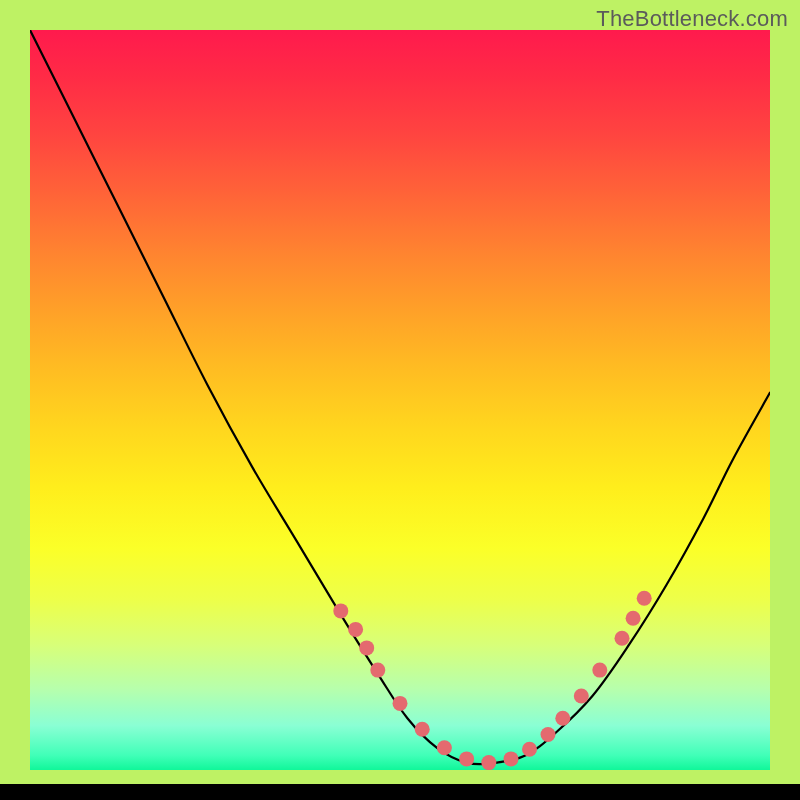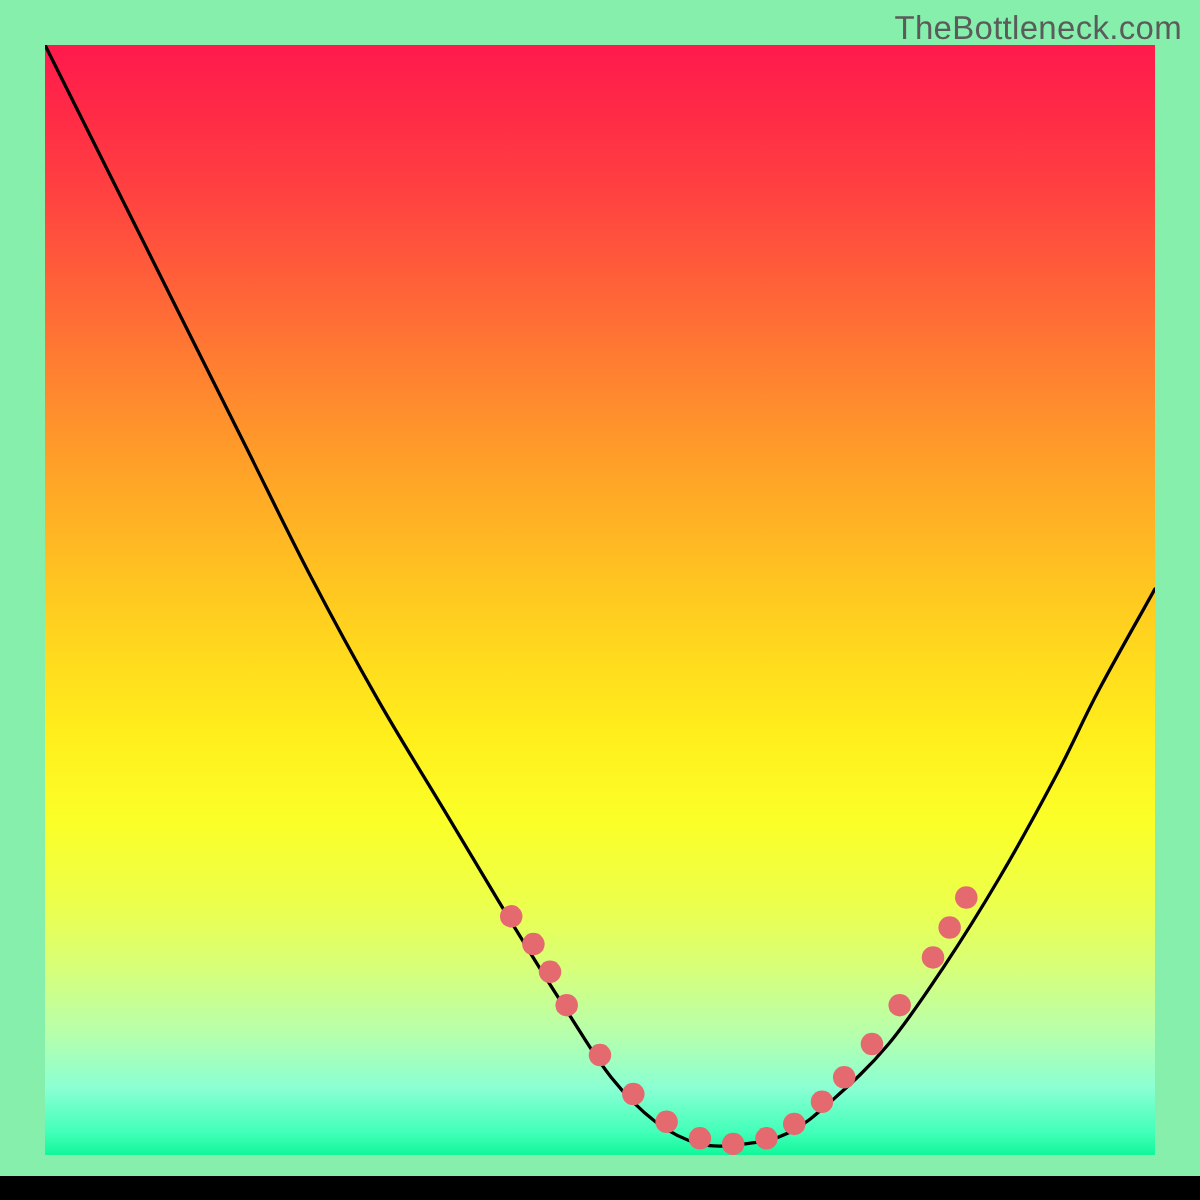--- a/index.html
+++ b/index.html
@@ -14,7 +14,7 @@
     position: absolute;
     left: 0; top: 0;
     width: 800px; height: 784px;
-    background: #86efac;
+    background: #bef264;
   }
   .plot {
     position: absolute;

